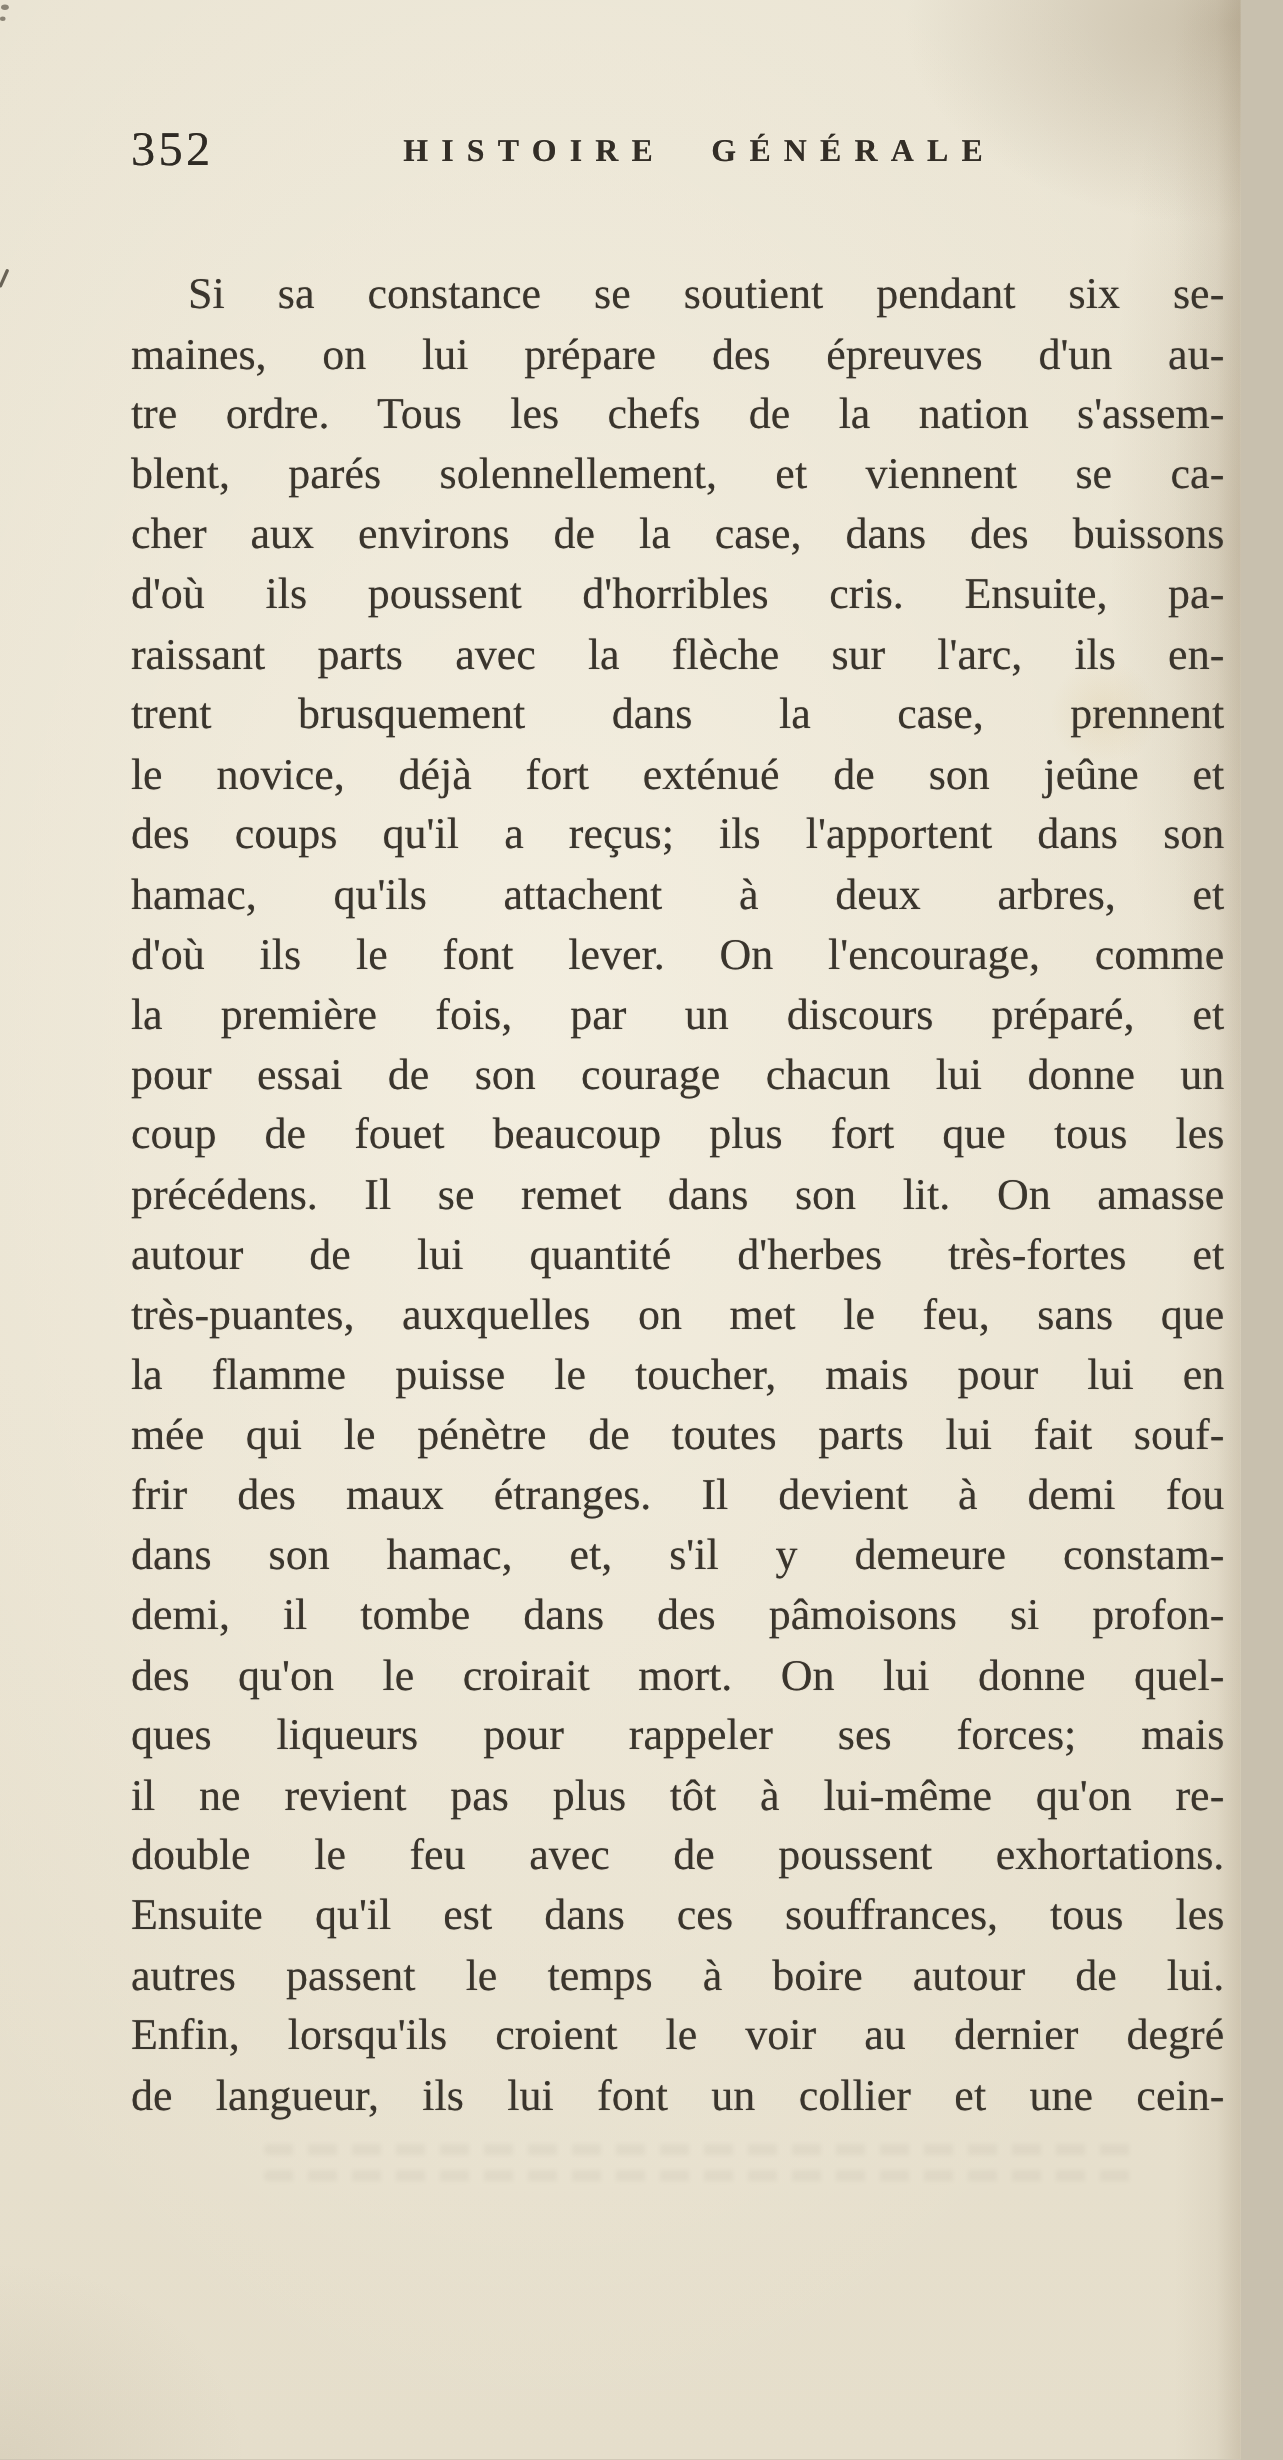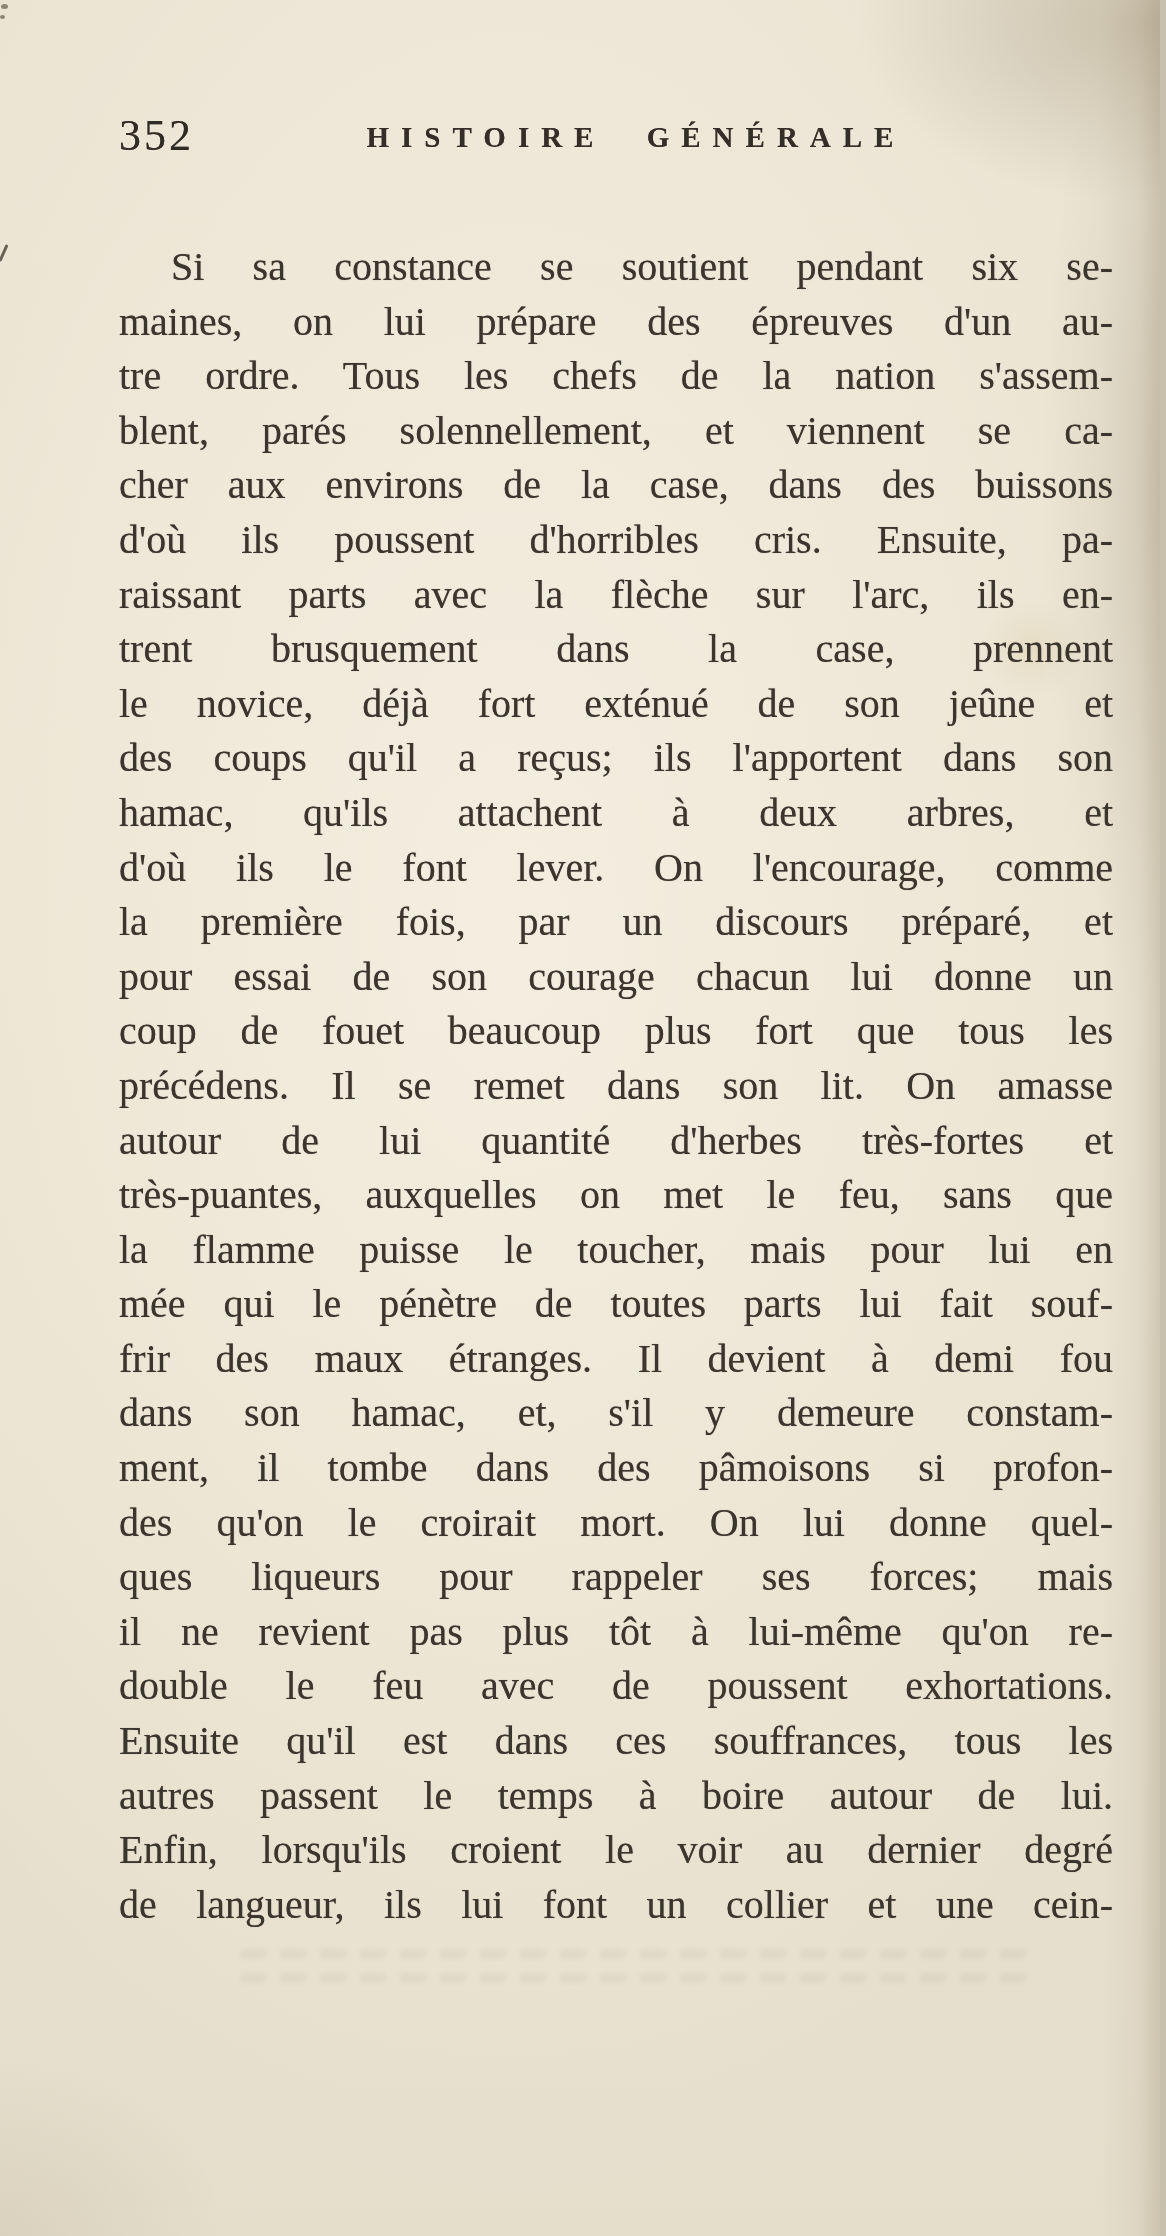--- a/index.html
+++ b/index.html
@@ -20,7 +20,6 @@
       radial-gradient(ellipse 300px 240px at 0% 100%, rgba(120, 102, 72, 0.10), transparent 75%),
       radial-gradient(ellipse 900px 1500px at 44% 42%, rgba(255, 252, 242, 0.45), transparent 85%),
       linear-gradient(180deg, #eae4d3 0%, #e9e2d0 55%, #e5decb 100%);
-    padding-left: 32px;
   }
   
   .edge-shade {

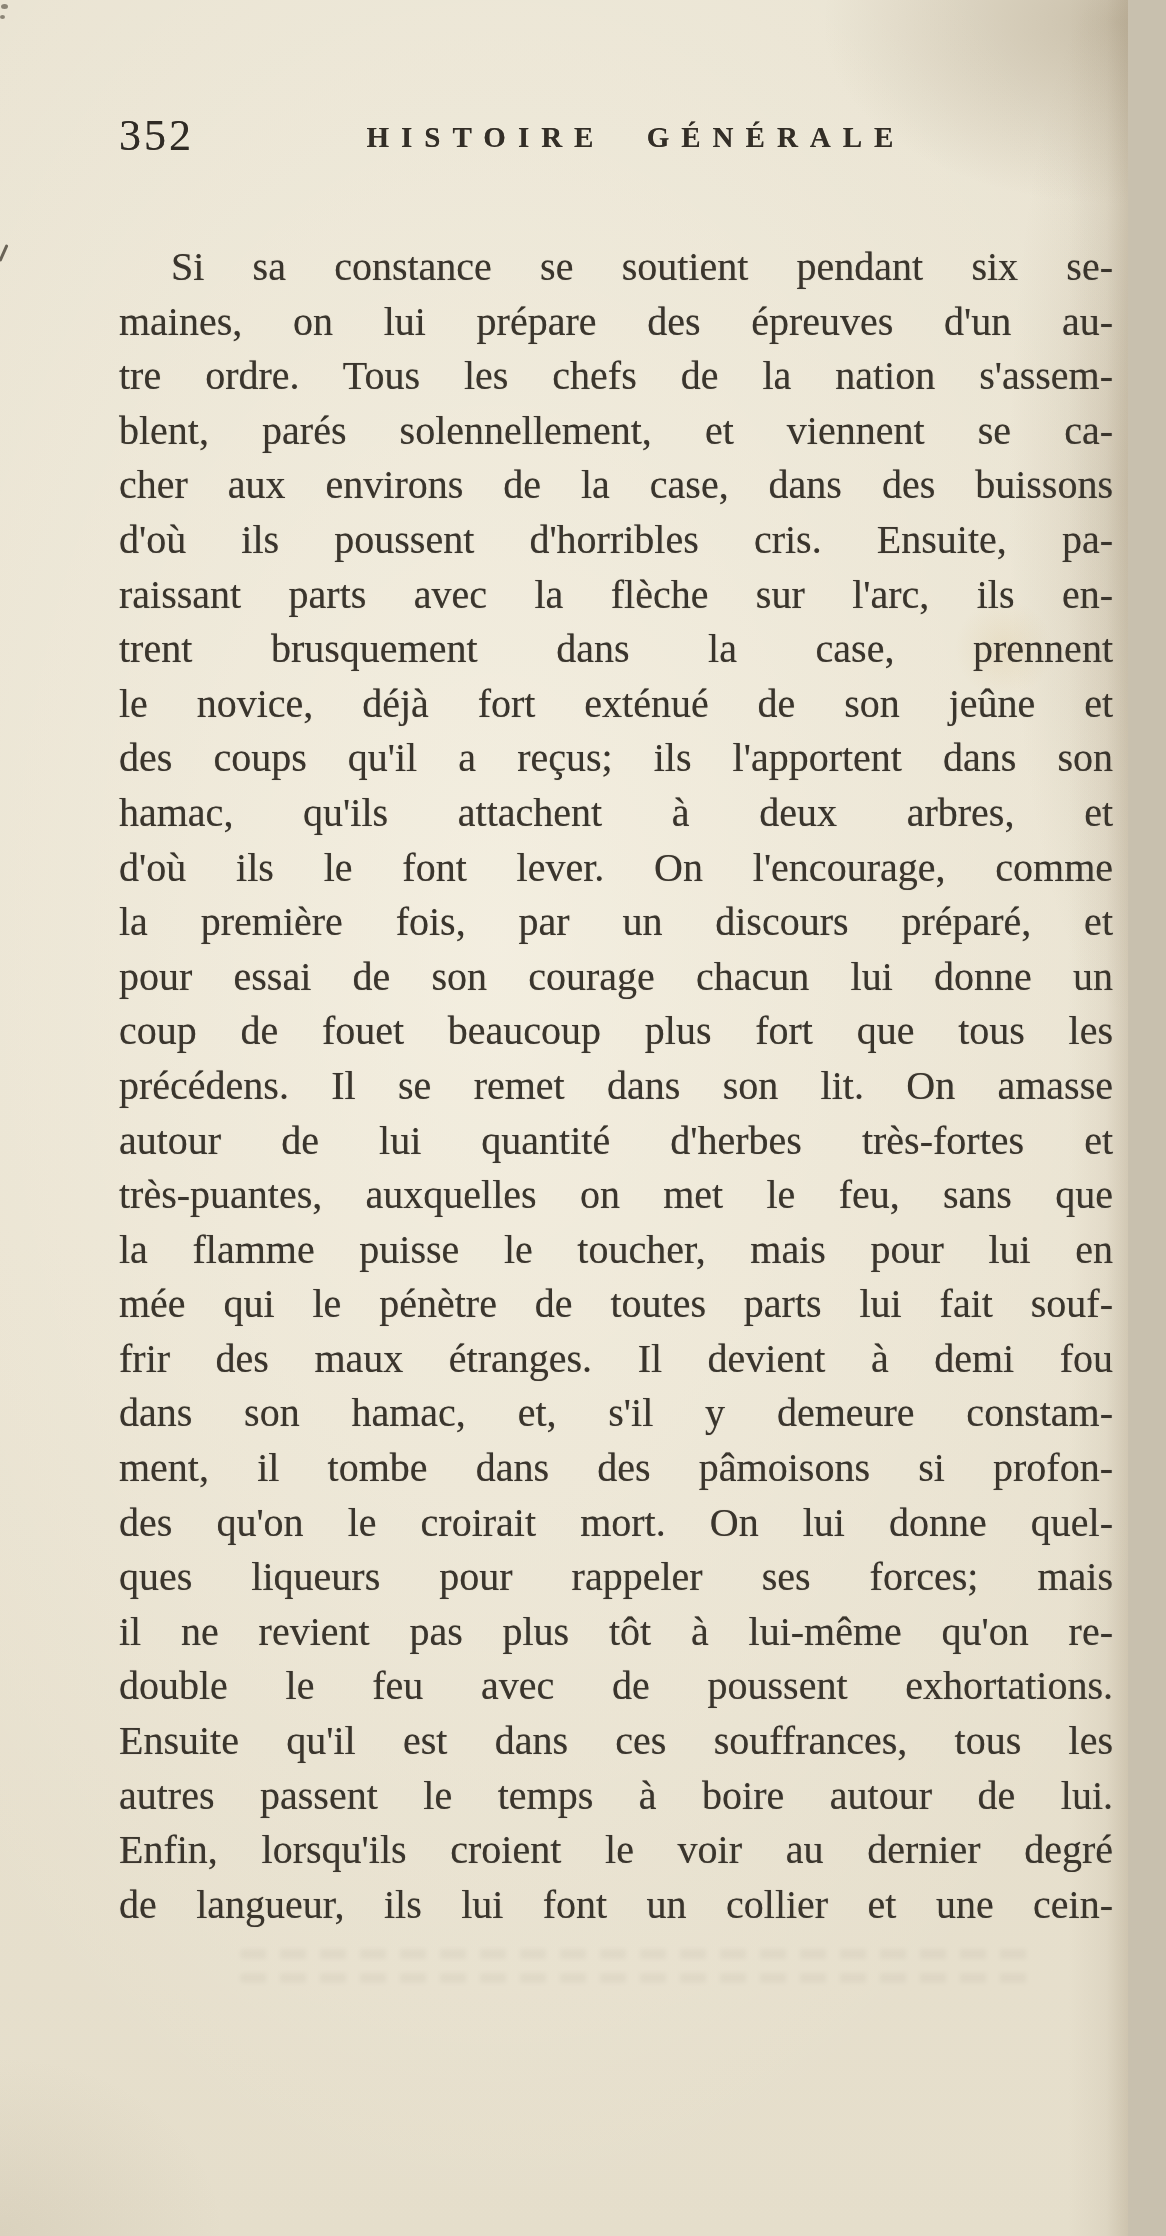--- a/index.html
+++ b/index.html
@@ -159,7 +159,7 @@
     <div class="line">mée qui le pénètre de toutes parts lui fait souf-</div>
     <div class="line">frir des maux étranges. Il devient à demi fou</div>
     <div class="line">dans son hamac, et, s'il y demeure constam-</div>
-    <div class="line">ment, il tombe dans des pâmoisons si profon-</div>
+    <div class="line">demi, il tombe dans des pâmoisons si profon-</div>
     <div class="line">des qu'on le croirait mort. On lui donne quel-</div>
     <div class="line">ques liqueurs pour rappeler ses forces; mais</div>
     <div class="line">il ne revient pas plus tôt à lui-même qu'on re-</div>

